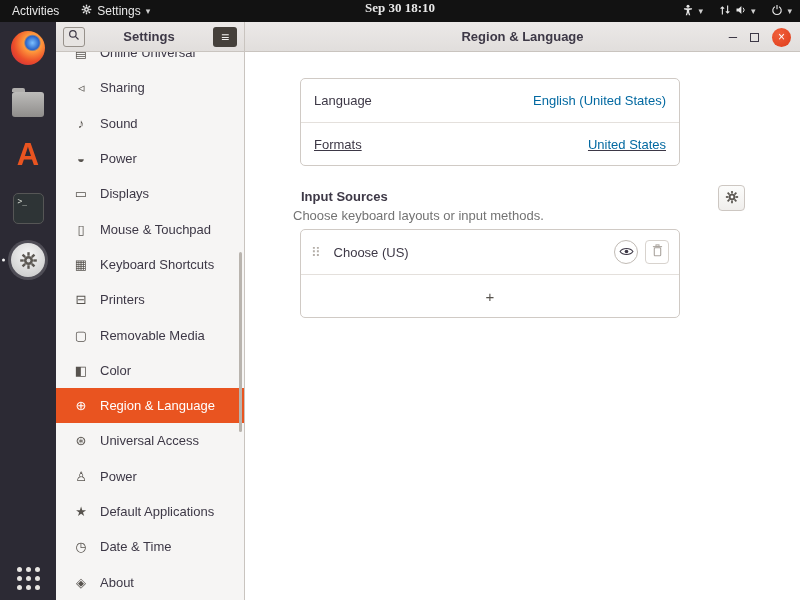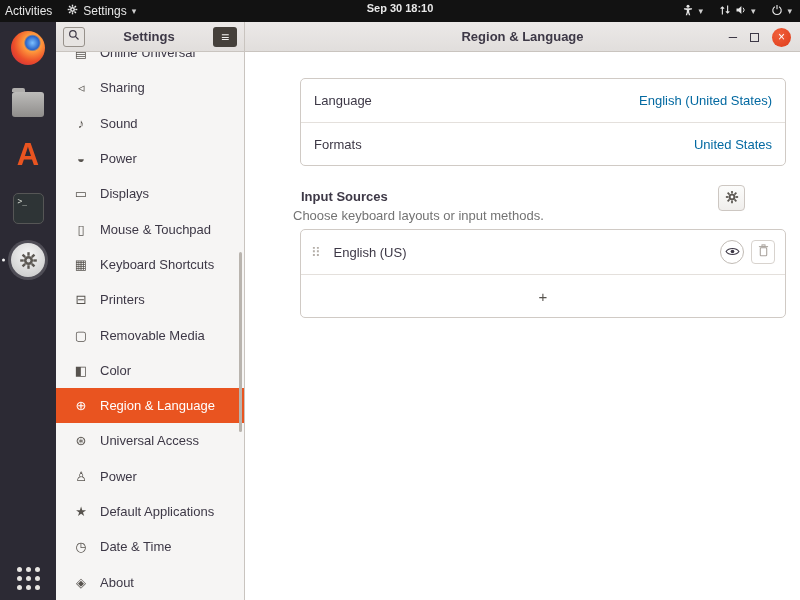--- a/index.html
+++ b/index.html
@@ -12,7 +12,7 @@
   
   .topbar { position:absolute; left:0; top:0; width:800px; height:22px; background:#121212;
             display:flex; align-items:center; color:#e8e8e8; font-size:12px; }
-  .tb-activities { padding:0 5px; height:100%; display:flex; align-items:center; cursor:default; }
+  .tb-activities { padding:0 12px; height:100%; display:flex; align-items:center; cursor:default; }
   .tb-appmenu { display:flex; align-items:center; gap:5px; padding:0 10px; height:100%; }
   .tb-clock { position:absolute; left:50%; top:0; transform:translateX(-50%); height:16px;
               display:flex; align-items:center; font-weight:700; font-size:11px; }

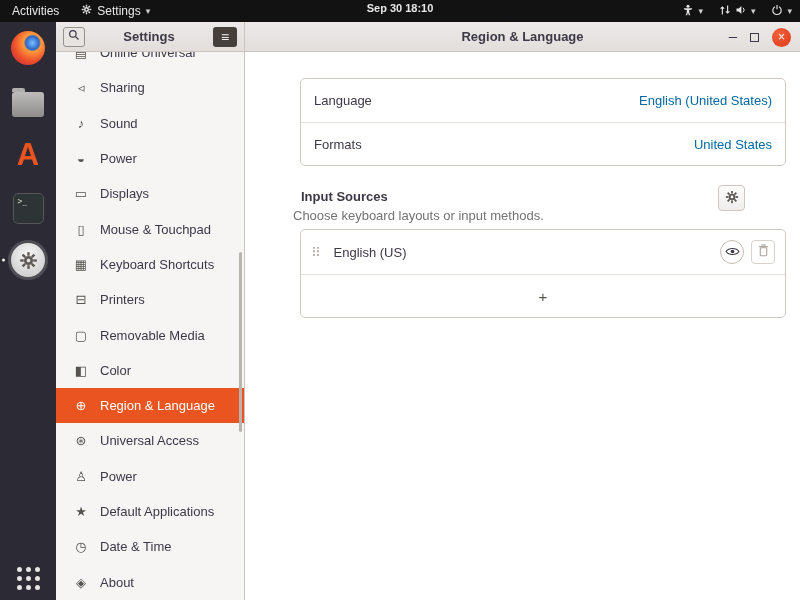--- a/index.html
+++ b/index.html
@@ -15,7 +15,7 @@
   .tb-activities { padding:0 12px; height:100%; display:flex; align-items:center; cursor:default; }
   .tb-appmenu { display:flex; align-items:center; gap:5px; padding:0 10px; height:100%; }
   .tb-clock { position:absolute; left:50%; top:0; transform:translateX(-50%); height:16px;
-              display:flex; align-items:center; font-weight:700; font-size:11px; }
+              display:flex; align-items:center; font-weight:700; font-size:13px;font-family:Liberation Serif, serif; }
   .tb-status { margin-left:auto; display:flex; align-items:center; height:100%; }
   .tb-cluster { display:flex; align-items:center; gap:4px; padding:0 8px; height:100%; }
   .caret { font-size:9px; color:#cfcfcf; }

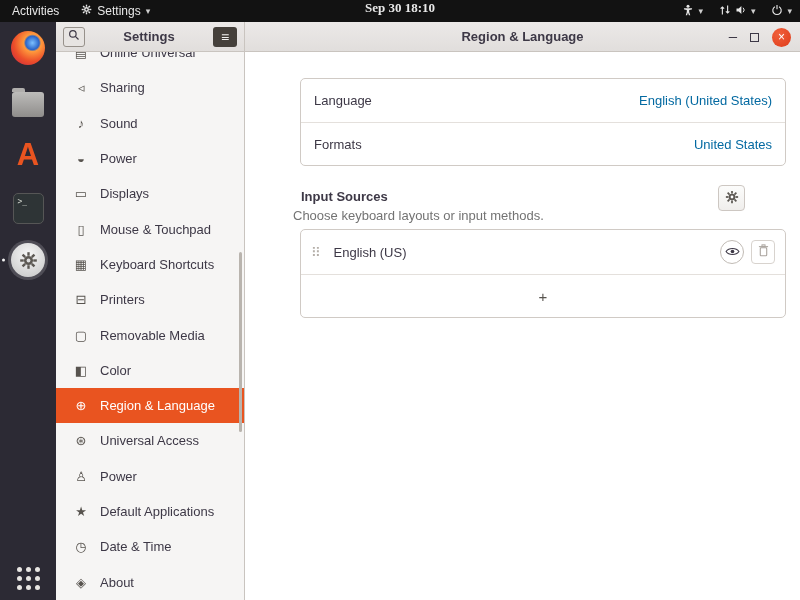--- a/index.html
+++ b/index.html
@@ -79,7 +79,7 @@
            display:flex; align-items:center; justify-content:center; }
   .ct-body { position:absolute; left:0; top:30px; right:0; bottom:0; background:#ffffff; }
 
-  .card { position:absolute; left:55px; width:486px; background:#fff;
+  .card { position:absolute; left:55px; width:380px; background:#fff;
            border:1px solid #d0cac5; border-radius:5px; }
   .card1 { top:26px; }
   .prow { height:43px; display:flex; align-items:center; justify-content:space-between; padding:0 13px; }

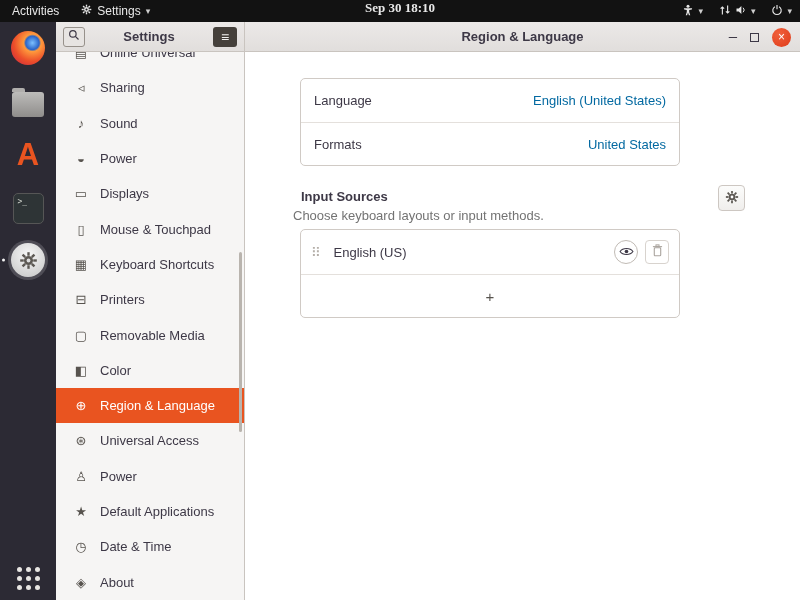--- a/index.html
+++ b/index.html
@@ -83,7 +83,7 @@
            border:1px solid #d0cac5; border-radius:5px; }
   .card1 { top:26px; }
   .prow { height:43px; display:flex; align-items:center; justify-content:space-between; padding:0 13px; }
-  .prow + .prow { border-top:1px solid #e4e0dc; }
+  .prow + .prow { border-top:1px solid #e4e0dc;text-decoration:underline; }
   .prow .val { color:#0369a1; }
 
   .is-title { position:absolute; left:56px; top:137px; font-weight:700; }

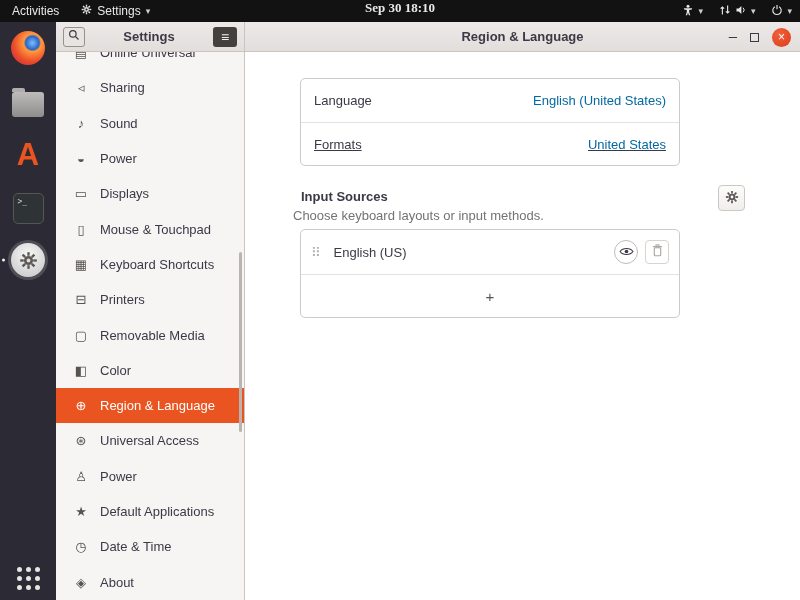--- a/index.html
+++ b/index.html
@@ -351,7 +351,7 @@
       <div class="card card2">
         <div class="src-row">
           <span class="src-drag">⠿</span>
-          <span class="src-label">English (US)</span>
+          <span class="src-label">Choose (US)</span>
           <span class="src-actions">
             <span class="eye-btn">
               <span>

